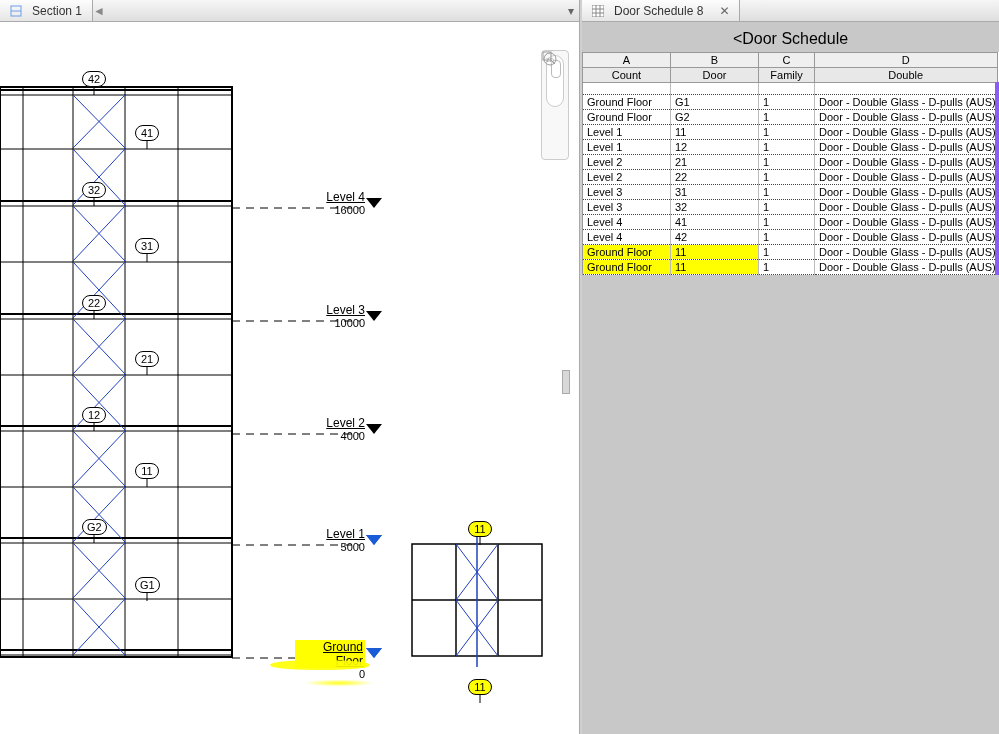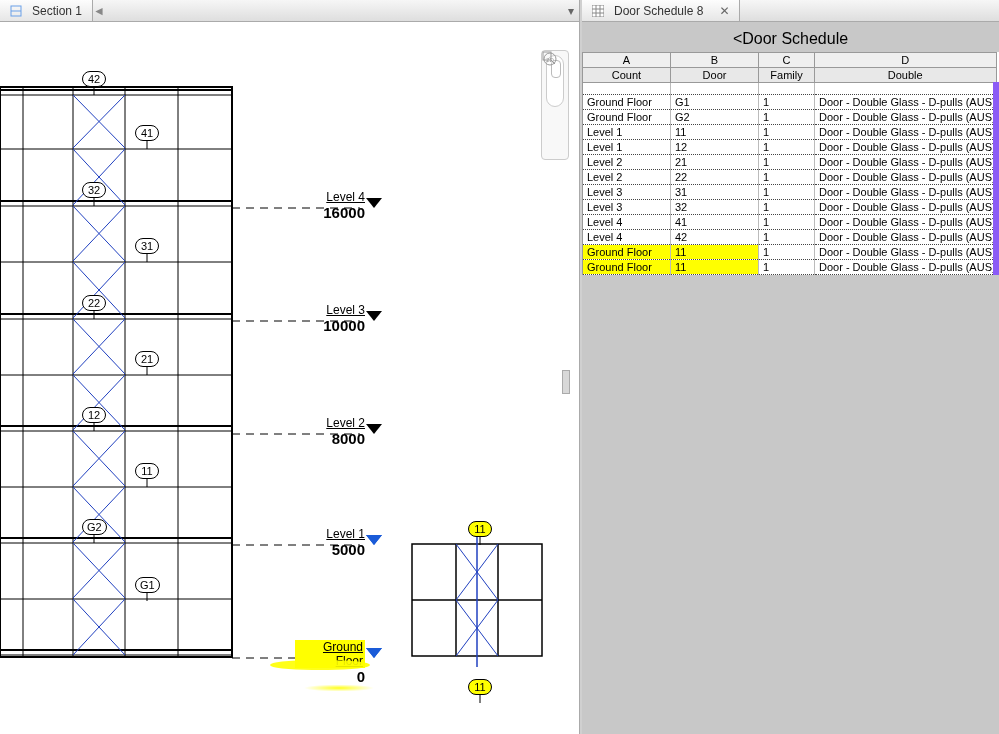--- a/index.html
+++ b/index.html
@@ -143,7 +143,7 @@
     overflow:hidden;
   }
   table.sched td:first-child { border-left:1px solid #999; }
-  table.sched td:last-child { border-right:6px solid #8b5cf6; }
+  table.sched td:last-child { border-right:4px solid #8b5cf6; }
   table.sched tbody tr.hl td.hlcell { background:#ffff00; }
   table.sched tbody tr.blank td {
     height:12px; background:#fff; border-bottom:1px dotted #444;

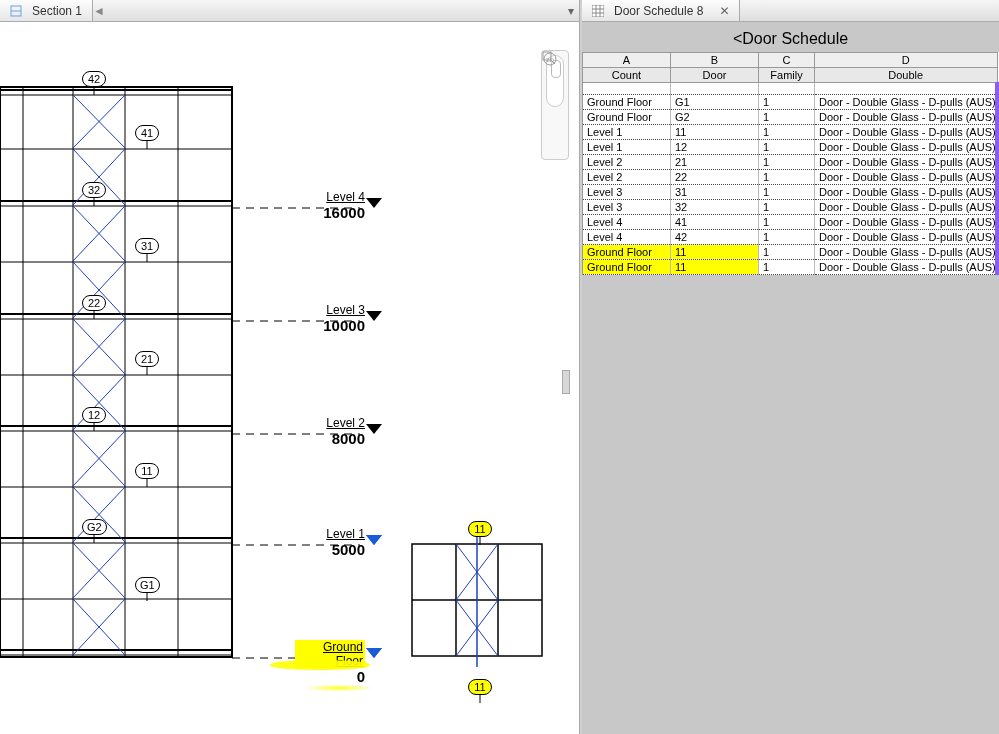--- a/index.html
+++ b/index.html
@@ -83,7 +83,7 @@
     text-align:right;
   }
   .lvl-label .name { text-decoration: underline; display:block; }
-  .lvl-label .val { display:block; font-size:15px;font-weight:bold; }
+  .lvl-label .val { display:block; font-size:11px; }
   .lvl-label.hl .name { background:#ffff00; padding:0 2px; }
   .lvl-label.hl::after {
     content:""; position:absolute; left:-6px; bottom:-9px;

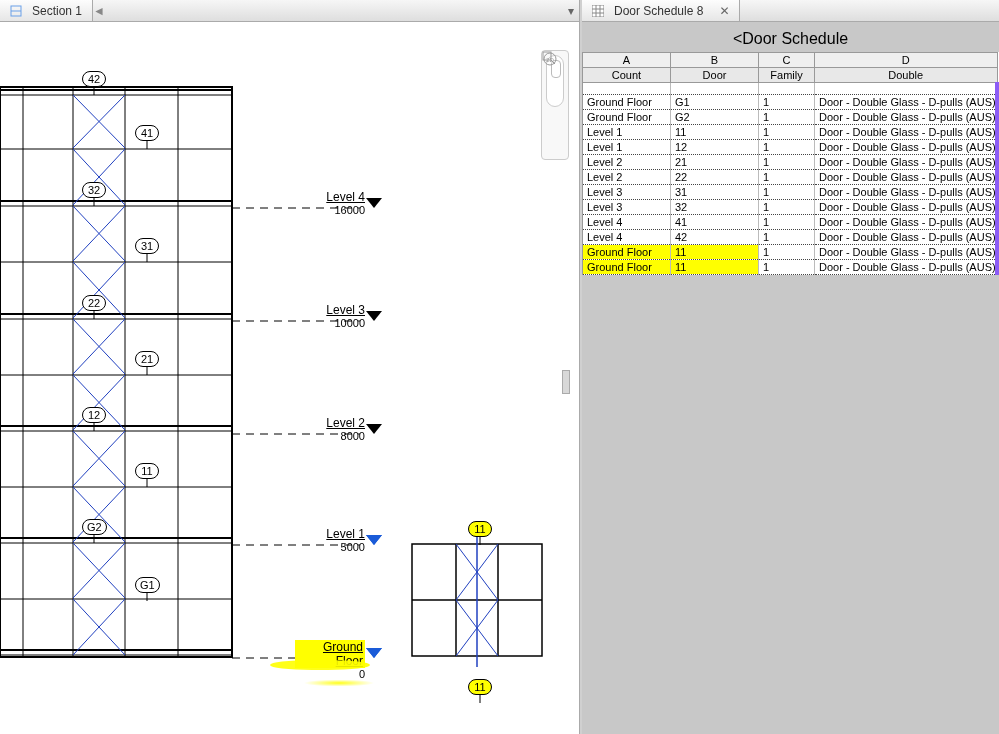--- a/index.html
+++ b/index.html
@@ -320,7 +320,7 @@
         <div class="lvl-marker" style="left: 366px; top: 289px;"></div>
         <div class="lvl-label" style="left: 295px; top: 394px; width: 70px;">
           <span class="name">Level 2</span>
-          <span class="val">8000</span>
+          <span class="val">4000</span>
         </div>
         <div class="lvl-marker" style="left: 366px; top: 402px;"></div>
         <div class="lvl-label" style="left: 295px; top: 505px; width: 70px;">

